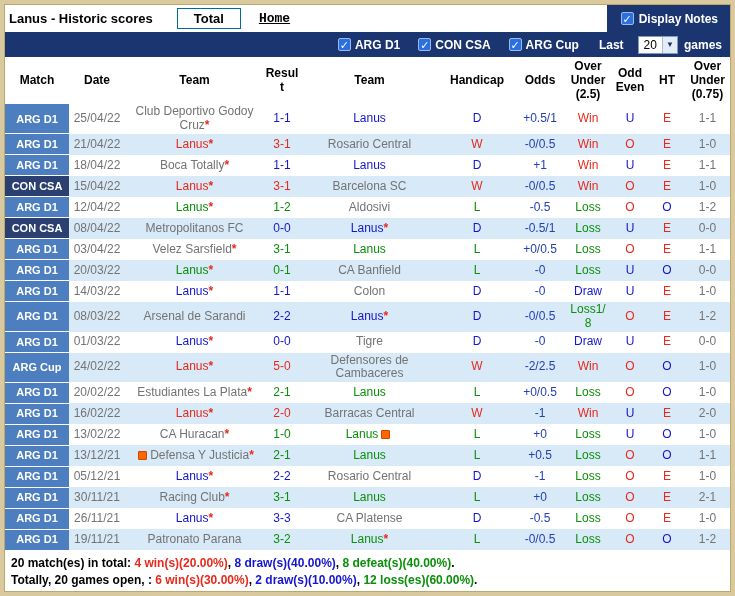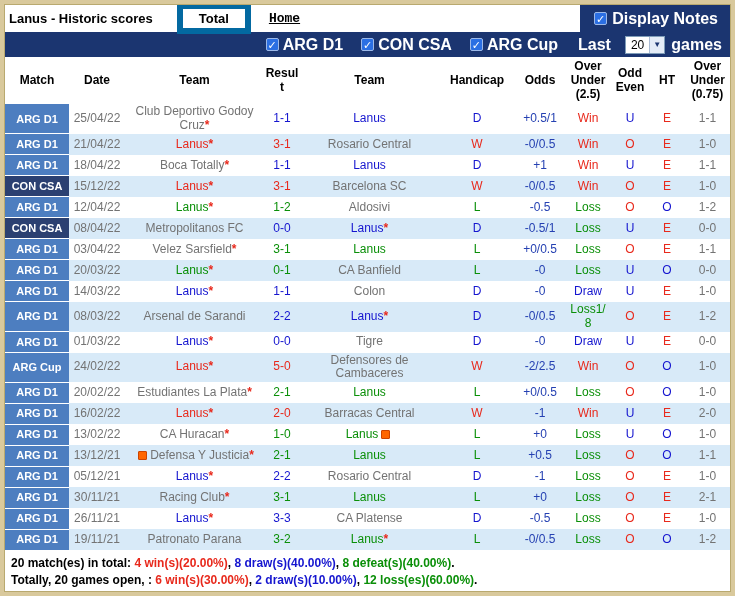--- a/index.html
+++ b/index.html
@@ -18,7 +18,7 @@
   .topbar-left{display:flex;align-items:center;flex:1;padding-left:4px;}
   .title{font-size:13px;font-weight:bold;color:#000;margin-right:24px;white-space:nowrap;}
   .tab{font-size:13px;font-weight:bold;color:#000;cursor:pointer;}
-  .tab-active{border:6px solid #0369a1;background:#fff;padding:2px 16px;}
+  .tab-active{border:1px solid #0369a1;background:#fff;padding:2px 16px;}
   .tab-link{margin-left:18px;text-decoration:underline;font-family:Liberation Mono, monospace;}
   .topbar-right{display:flex;align-items:center;background:var(--navy);padding:0 12px 0 14px;gap:5px;}
   .nav-label{color:#fff;font-size:16px;font-weight:bold;white-space:nowrap;}

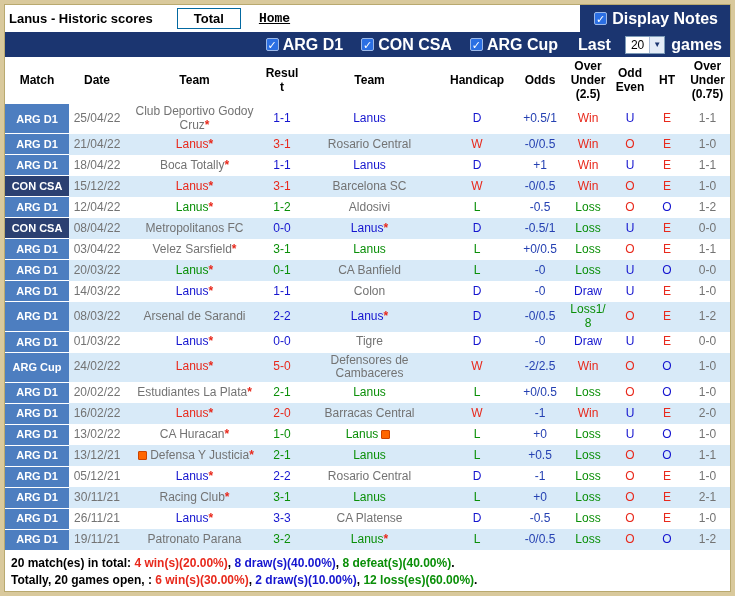--- a/index.html
+++ b/index.html
@@ -21,7 +21,7 @@
   .tab-active{border:1px solid #0369a1;background:#fff;padding:2px 16px;}
   .tab-link{margin-left:18px;text-decoration:underline;font-family:Liberation Mono, monospace;}
   .topbar-right{display:flex;align-items:center;background:var(--navy);padding:0 12px 0 14px;gap:5px;}
-  .nav-label{color:#fff;font-size:16px;font-weight:bold;white-space:nowrap;}
+  .nav-label{color:#fff;font-size:12px;font-weight:bold;white-space:nowrap;}
 
   
   .navbar{display:flex;height:25px;align-items:center;background:var(--navy);padding:0 8px;}

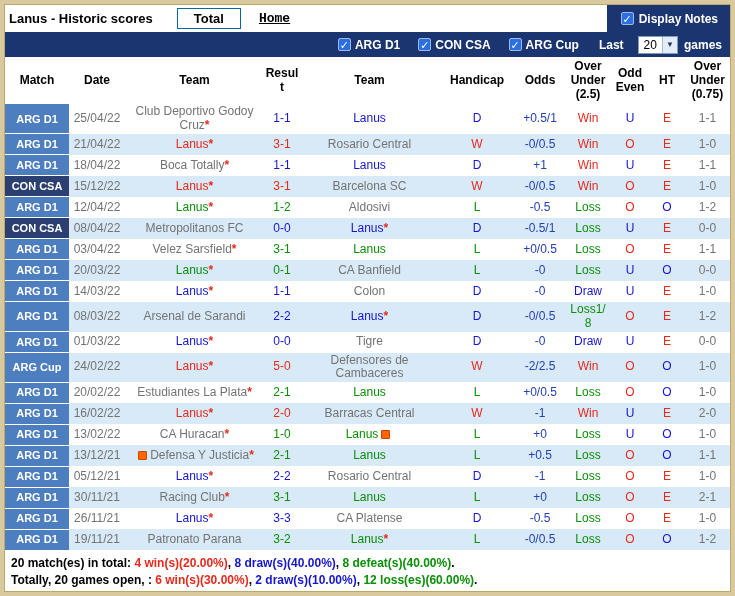--- a/index.html
+++ b/index.html
@@ -173,7 +173,7 @@
           </tr>
           <tr>
             <td class="league lg-dark">CON CSA</td>
-            <td class="c-black">15/12/22</td>
+            <td class="c-black">15/04/22</td>
             <td><span class="c-win">Lanus</span><span class="star">*</span></td>
             <td class="c-win">3-1</td>
             <td><span class="c-black">Barcelona SC</span></td>

